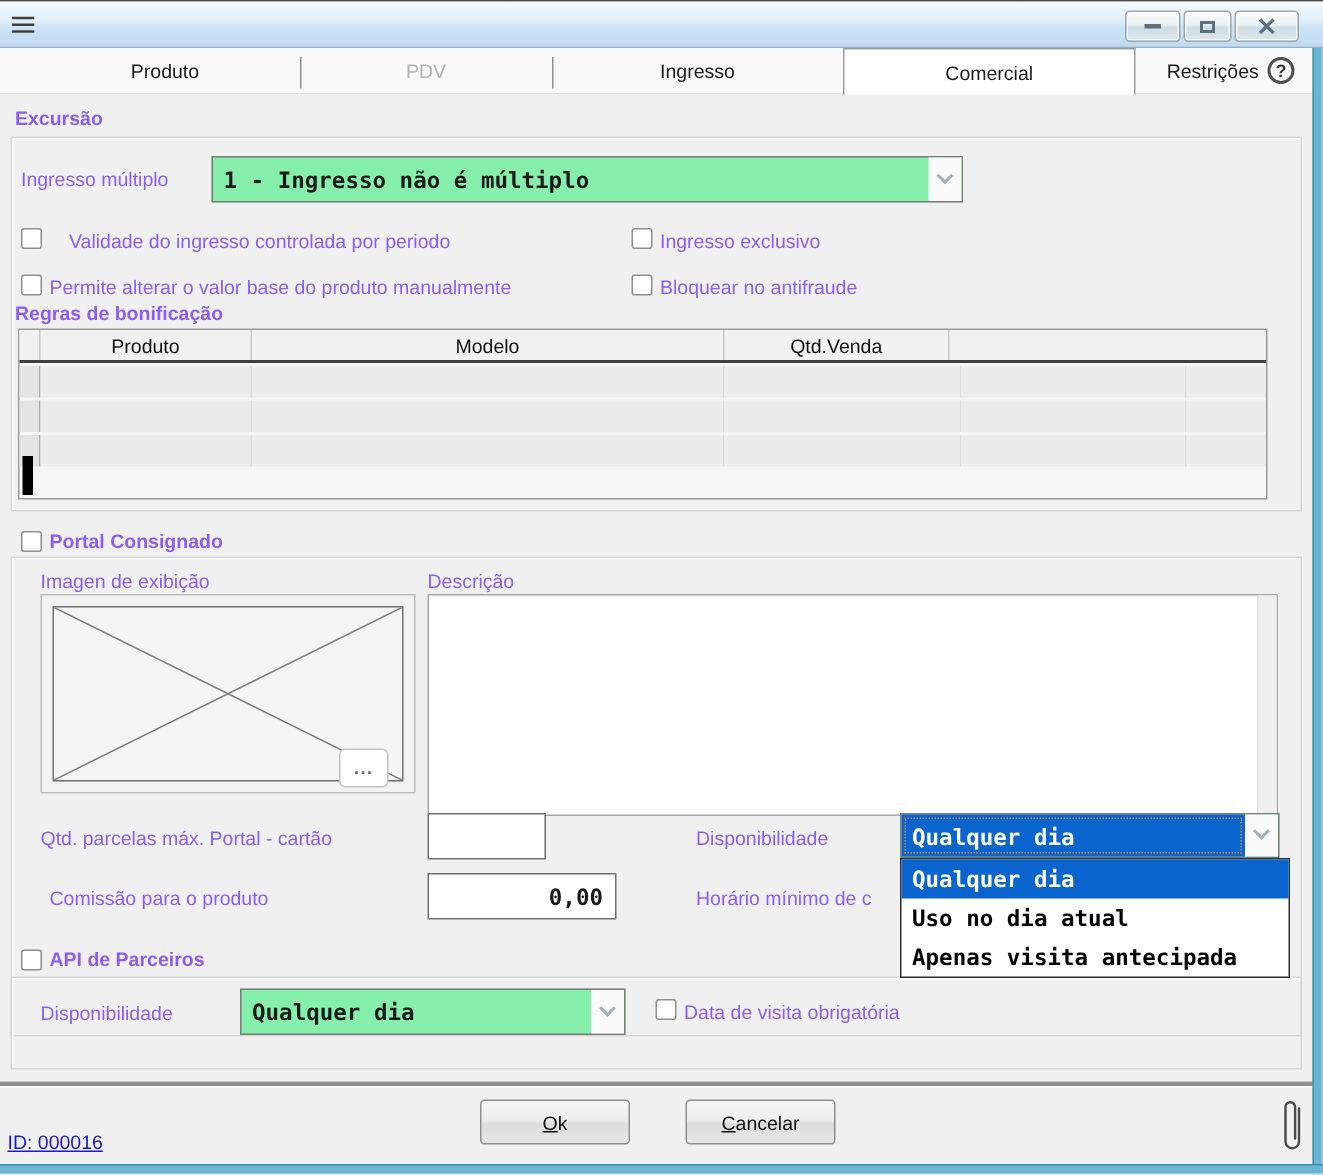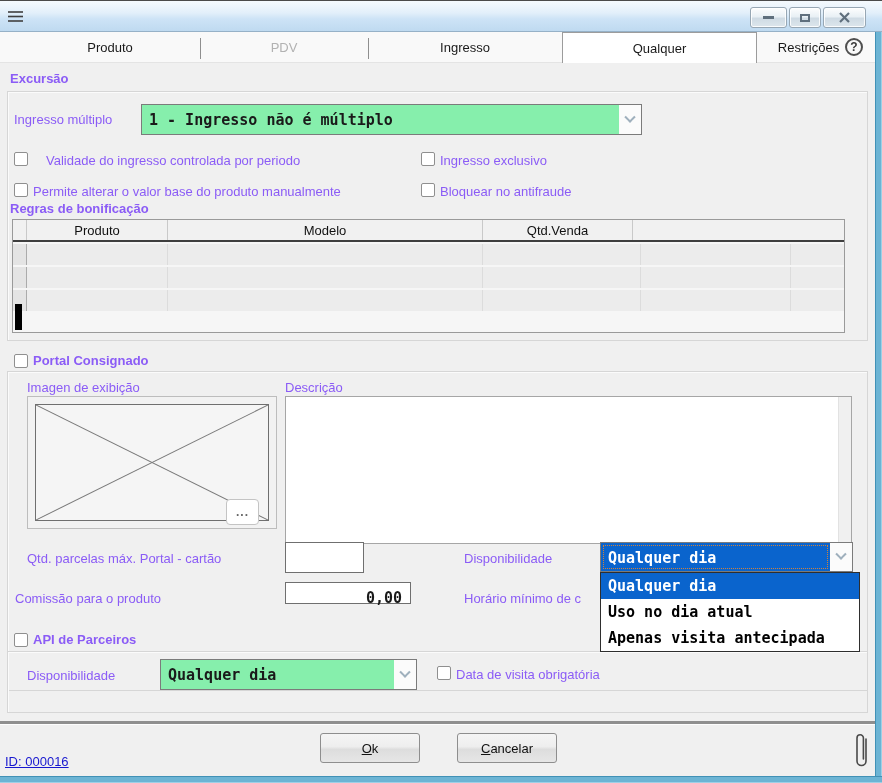--- a/index.html
+++ b/index.html
@@ -118,7 +118,7 @@
       <span>Ingresso</span>
     </div>
     <div class="tab active" style="left:562px;width:195px;">
-      <span>Qualquer</span>
+      <span>Comercial</span>
     </div>
     <div class="tab" style="left:757px;width:103px;">
       <span>Restrições</span>

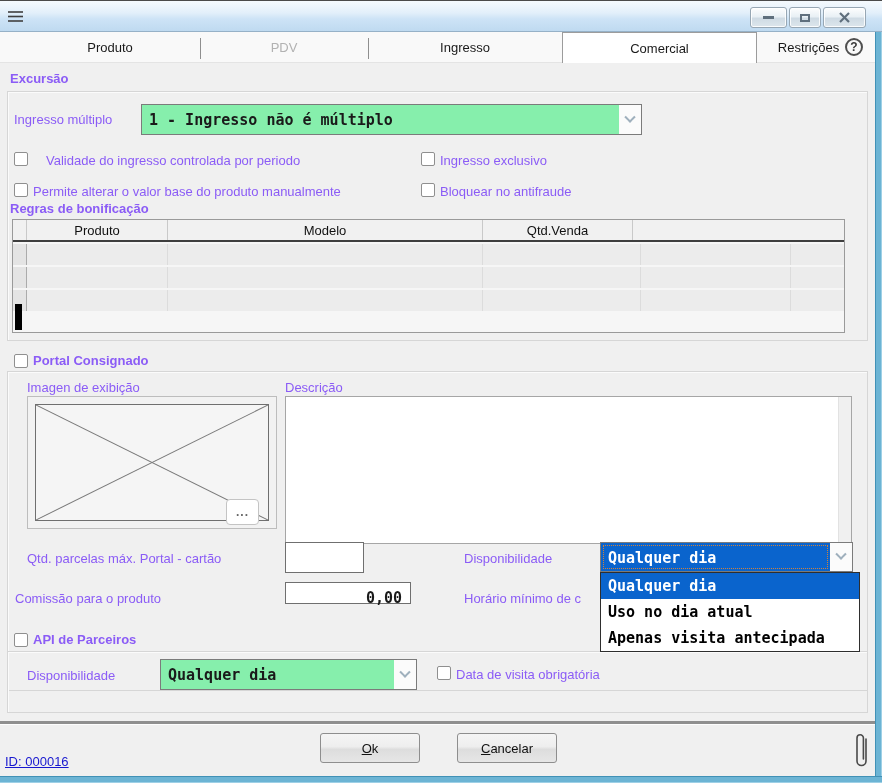--- a/index.html
+++ b/index.html
@@ -216,7 +216,7 @@
       </span>
   </div>
 
-  <span class="lbl" style="left:15px;top:590px;">Comissão para o produto</span>
+  <span class="lbl" style="left:33px;top:590px;">Comissão para o produto</span>
   <div class="tinput right" style="left:285px;top:581px;width:126px;height:22px;">0,00</div>
 
   <span class="lbl" style="left:464px;top:590px;">Horário mínimo de c</span>

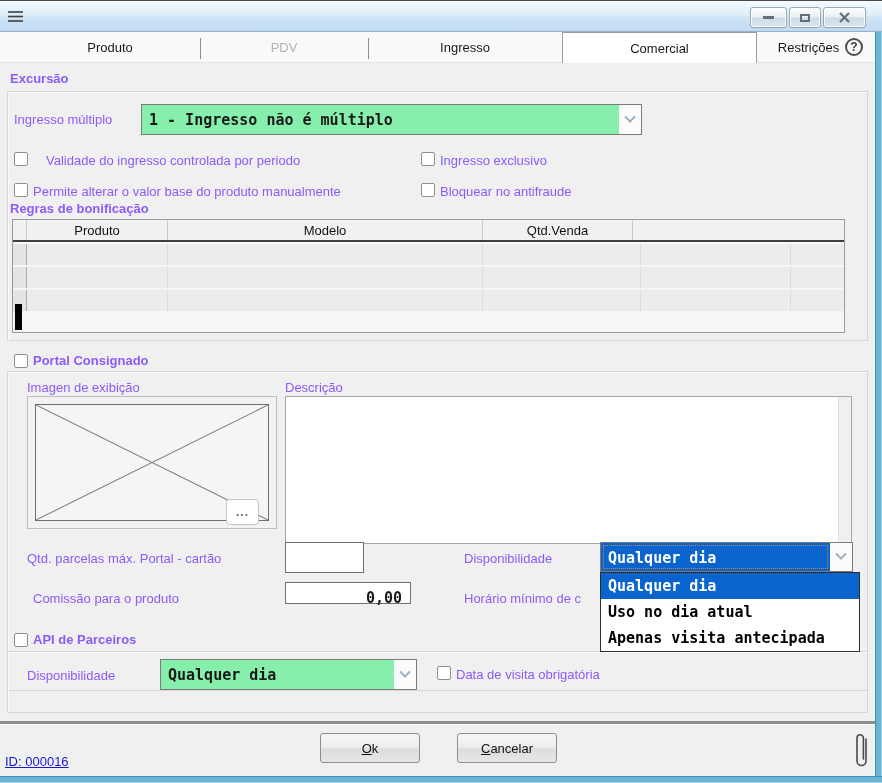--- a/index.html
+++ b/index.html
@@ -217,7 +217,7 @@
   </div>
 
   <span class="lbl" style="left:33px;top:590px;">Comissão para o produto</span>
-  <div class="tinput right" style="left:285px;top:581px;width:126px;height:22px;">0,00</div>
+  <div class="tinput right" style="left:285px;top:581px;width:126px;height:31px;">0,00</div>
 
   <span class="lbl" style="left:464px;top:590px;">Horário mínimo de c</span>
 

